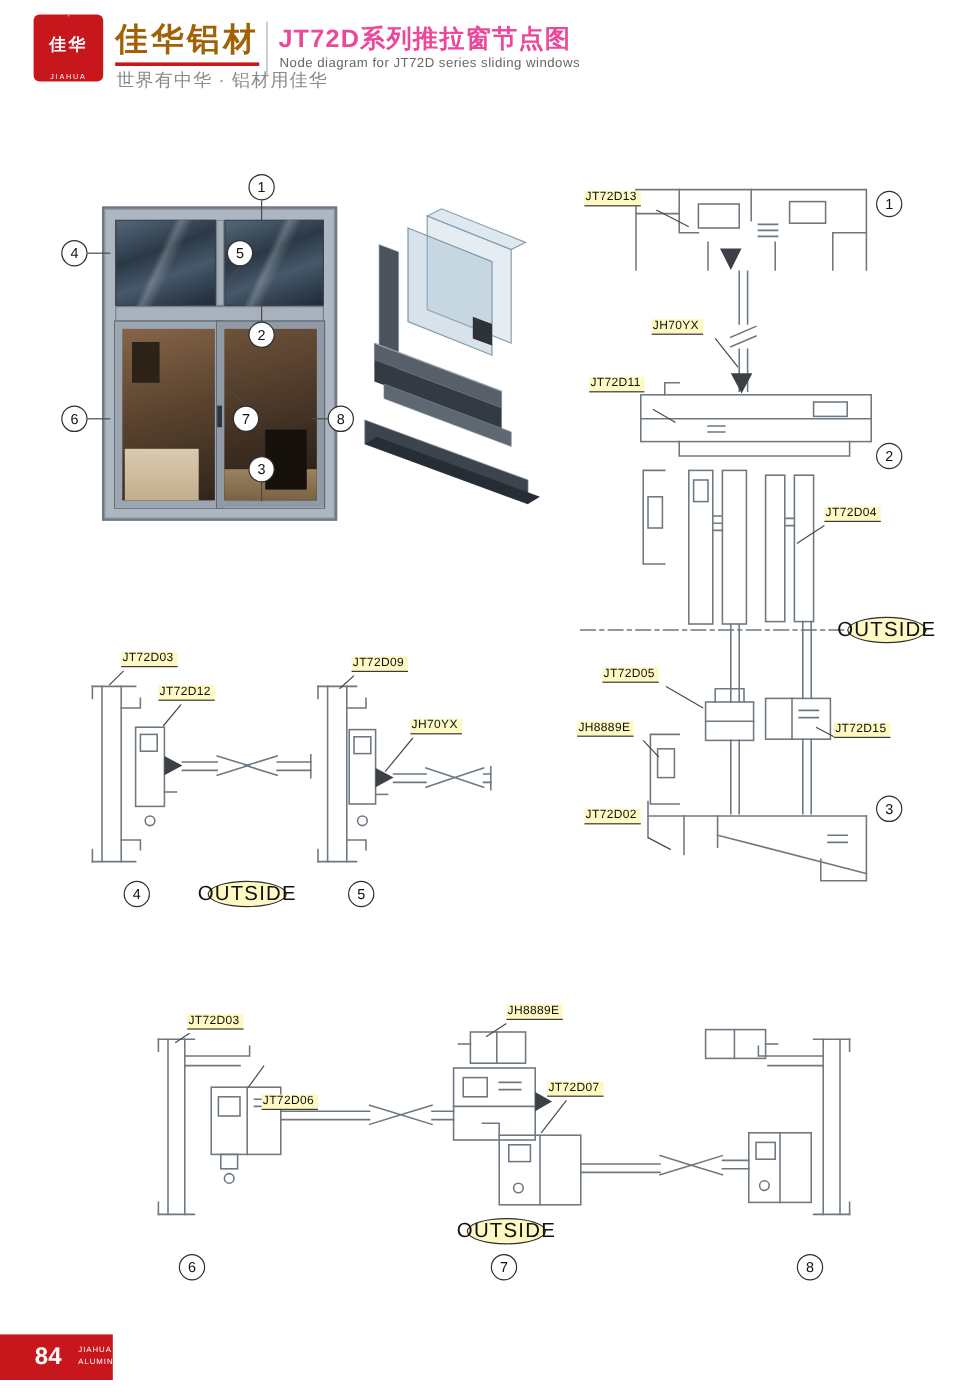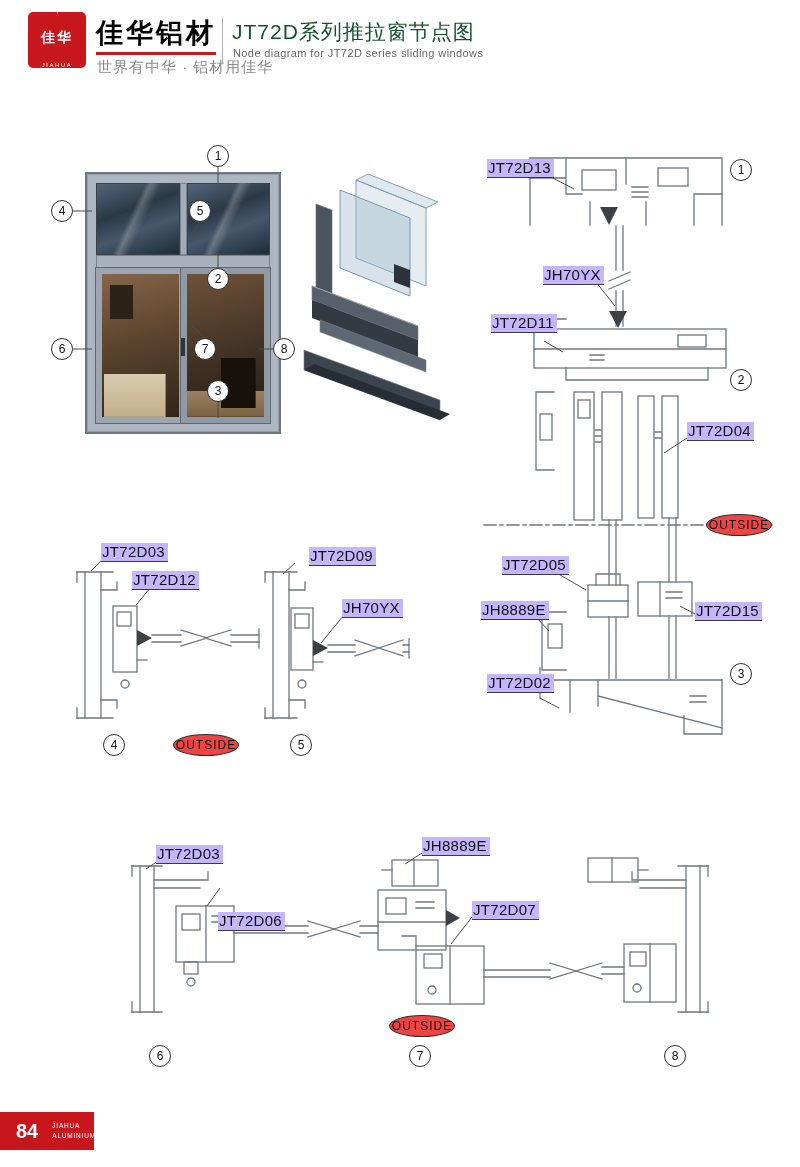--- a/index.html
+++ b/index.html
@@ -13,7 +13,7 @@
   .logo svg{width:19px;height:19px}
   .logo-cn{font-size:14px;font-weight:bold;letter-spacing:2px}
   .logo-en{font-size:6px;letter-spacing:1.5px}
-  .brand-title{position:absolute;left:96px;top:15px;font-size:27px;font-weight:bold;color:#000000;letter-spacing:3px}
+  .brand-title{position:absolute;left:96px;top:15px;font-size:27px;font-weight:bold;color:#a16207;letter-spacing:3px}
   .brand-rule{position:absolute;left:96px;top:52px;width:120px;height:3px;background:#c8161d}
   .brand-slogan{position:absolute;left:97px;top:58px;font-size:15px;color:#8a8a8a;letter-spacing:1px;white-space:nowrap}
   .header-divider{position:absolute;left:222px;top:18px;width:1px;height:46px;background:#b0b0b0}

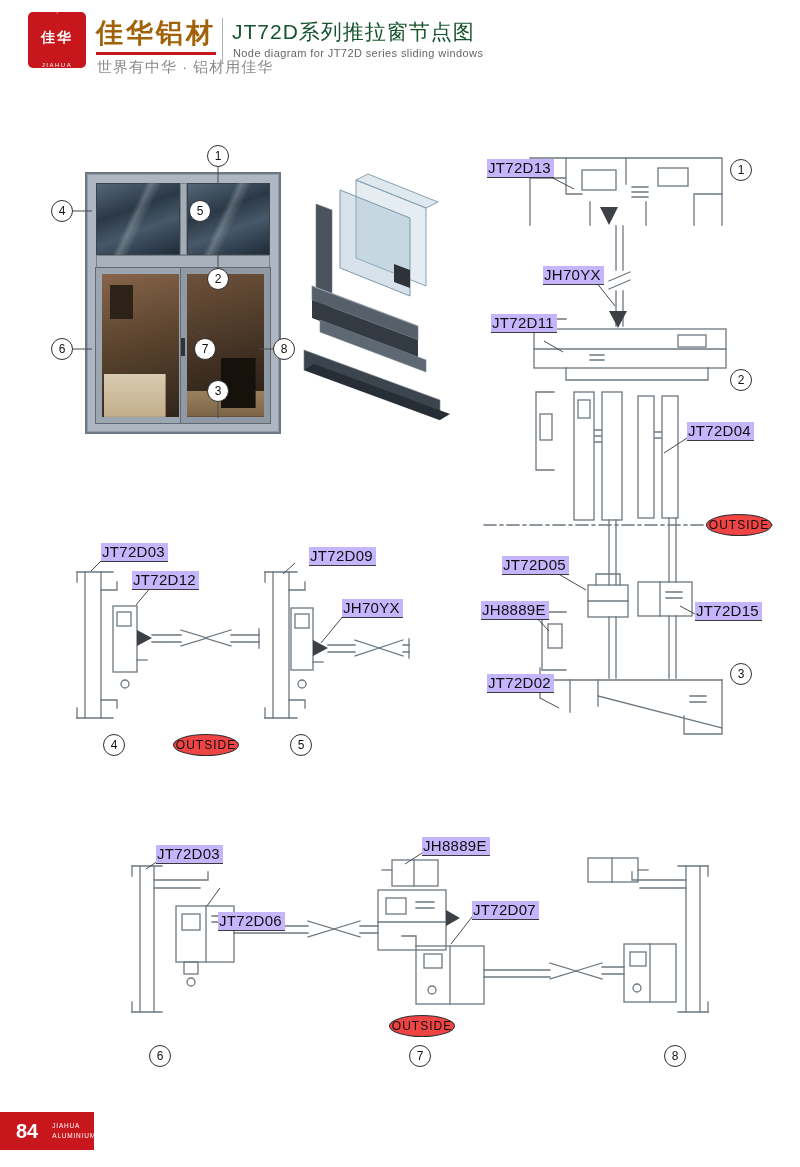--- a/index.html
+++ b/index.html
@@ -17,7 +17,7 @@
   .brand-rule{position:absolute;left:96px;top:52px;width:120px;height:3px;background:#c8161d}
   .brand-slogan{position:absolute;left:97px;top:58px;font-size:15px;color:#8a8a8a;letter-spacing:1px;white-space:nowrap}
   .header-divider{position:absolute;left:222px;top:18px;width:1px;height:46px;background:#b0b0b0}
-  .title-cn{position:absolute;left:232px;top:18px;font-size:21px;font-weight:normal;color:#14532d;letter-spacing:1px}
+  .title-cn{position:absolute;left:232px;top:18px;font-size:21px;font-weight:bold;color:#ec4899;letter-spacing:1px}
   .title-en{position:absolute;left:233px;top:47px;font-size:11px;color:#666;letter-spacing:.4px}
 
   

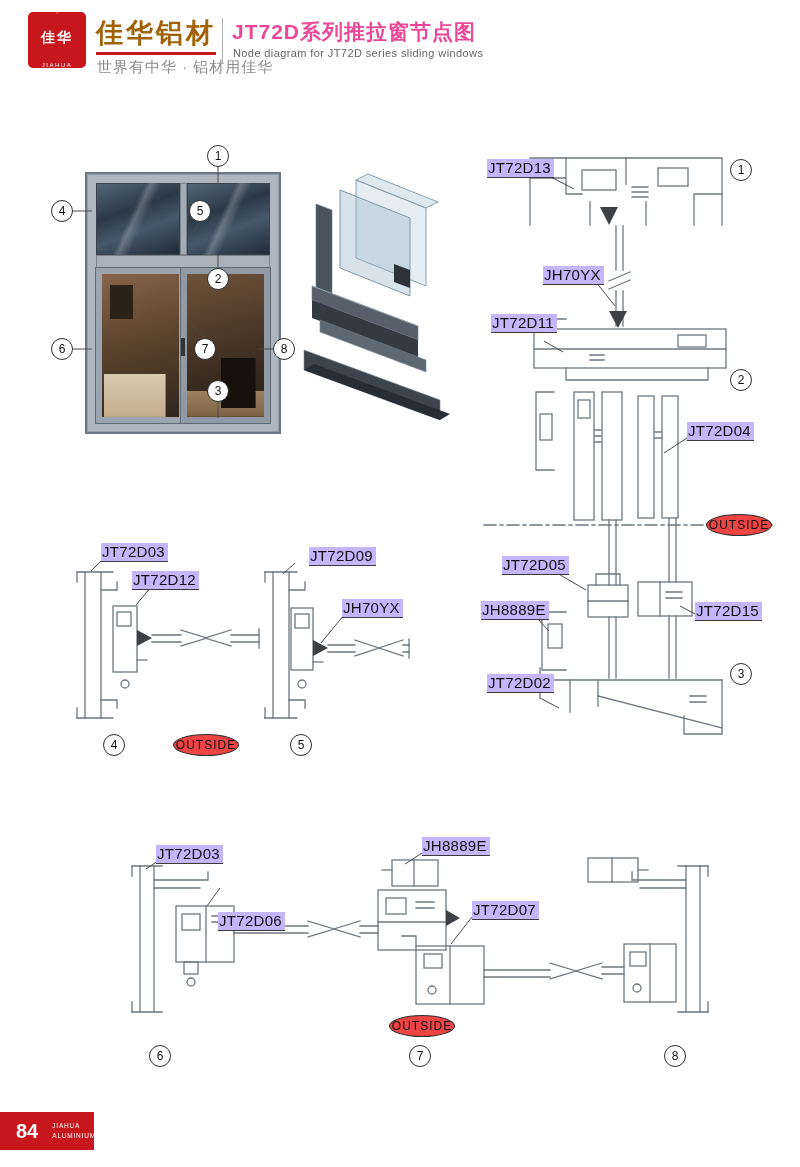--- a/index.html
+++ b/index.html
@@ -46,7 +46,7 @@
   
   .callout{position:absolute;width:22px;height:22px;border:1.4px solid #2f2f2f;border-radius:50%;background:#fff;
            display:flex;align-items:center;justify-content:center;font-size:12px;color:#111;z-index:6}
-  .plabel{position:absolute;font-size:15px;color:#101010;background:#c4b5fd;border-bottom:1.3px solid #3a3a3a;
+  .plabel{position:absolute;font-size:10px;color:#101010;background:#fef9c3;border-bottom:1.3px solid #3a3a3a;
           padding:0 3px 1px 1px;z-index:5;letter-spacing:.3px;white-space:nowrap}
   .outside{position:absolute;width:66px;height:22px;border:1.4px solid #2f2f2f;border-radius:50%;background:#ef4444;
            display:flex;align-items:center;justify-content:center;font-size:12px;letter-spacing:1px;color:#111;z-index:6}

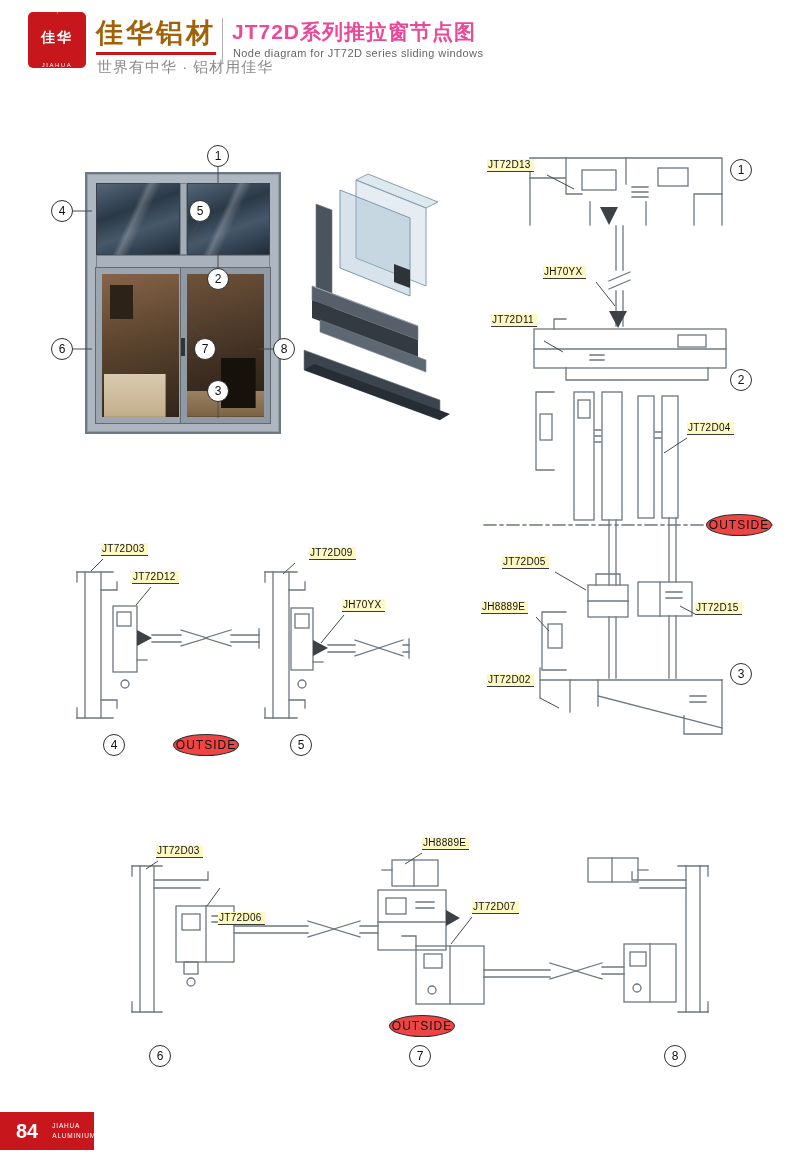--- a/index.html
+++ b/index.html
@@ -48,8 +48,8 @@
            display:flex;align-items:center;justify-content:center;font-size:12px;color:#111;z-index:6}
   .plabel{position:absolute;font-size:10px;color:#101010;background:#fef9c3;border-bottom:1.3px solid #3a3a3a;
           padding:0 3px 1px 1px;z-index:5;letter-spacing:.3px;white-space:nowrap}
-  .outside{position:absolute;width:66px;height:22px;border:1.4px solid #2f2f2f;border-radius:50%;background:#ef4444;
-           display:flex;align-items:center;justify-content:center;font-size:12px;letter-spacing:1px;color:#111;z-index:6}
+  .outside{position:absolute;width:66px;height:22px;border:1.4px solid #2f2f2f;border-radius:50%;background:#fef9c3;
+           display:flex;align-items:center;justify-content:center;font-size:17px;letter-spacing:1px;color:#111;z-index:6}
   .tech{position:absolute;z-index:2}
   .tech .ln{fill:none;stroke:#6e7880;stroke-width:1.3;stroke-linecap:square}
   .tech .seal{fill:#3d4145;stroke:none}

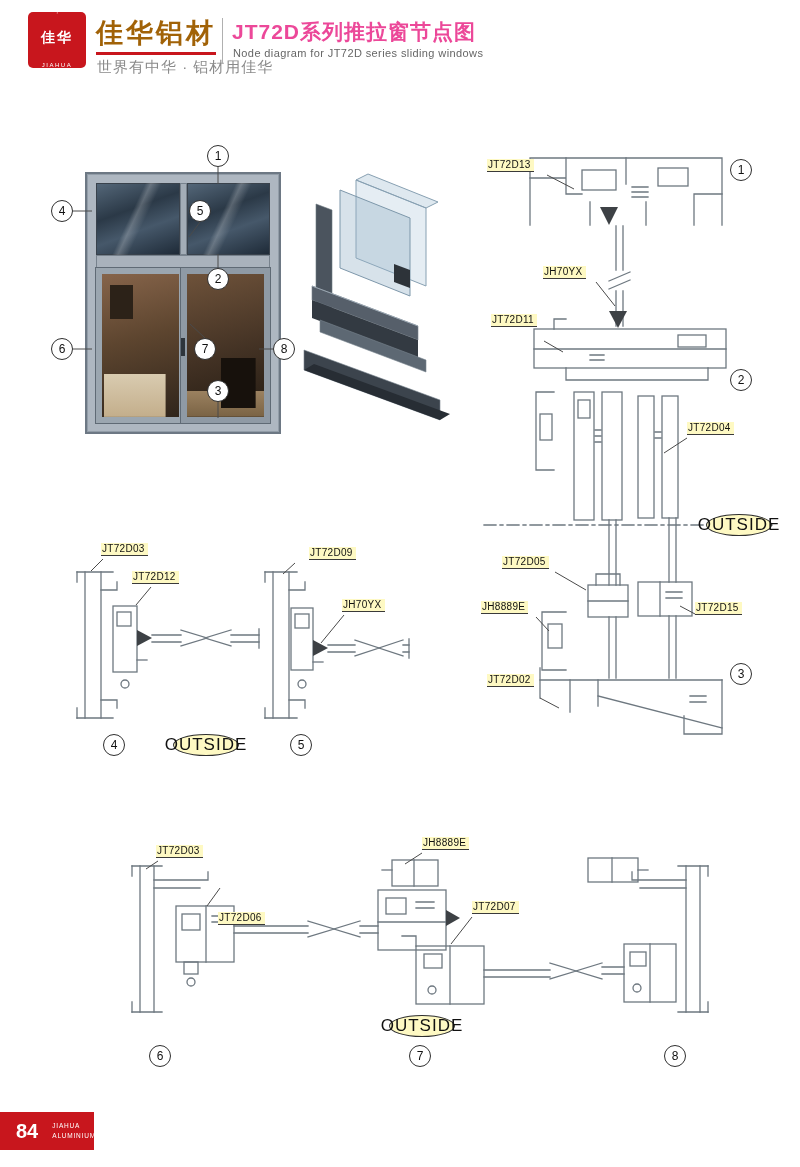--- a/index.html
+++ b/index.html
@@ -295,7 +295,7 @@
 
   <div class="plabel" style="left:101px;top:543px">JT72D03</div>
   <div class="plabel" style="left:132px;top:571px">JT72D12</div>
-  <div class="plabel" style="left:309px;top:547px">JT72D09</div>
+  <div class="plabel" style="left:293px;top:547px">JT72D09</div>
   <div class="plabel" style="left:342px;top:599px">JH70YX</div>
   <div class="callout" style="left:103px;top:734px">4</div>
   <div class="callout" style="left:290px;top:734px">5</div>

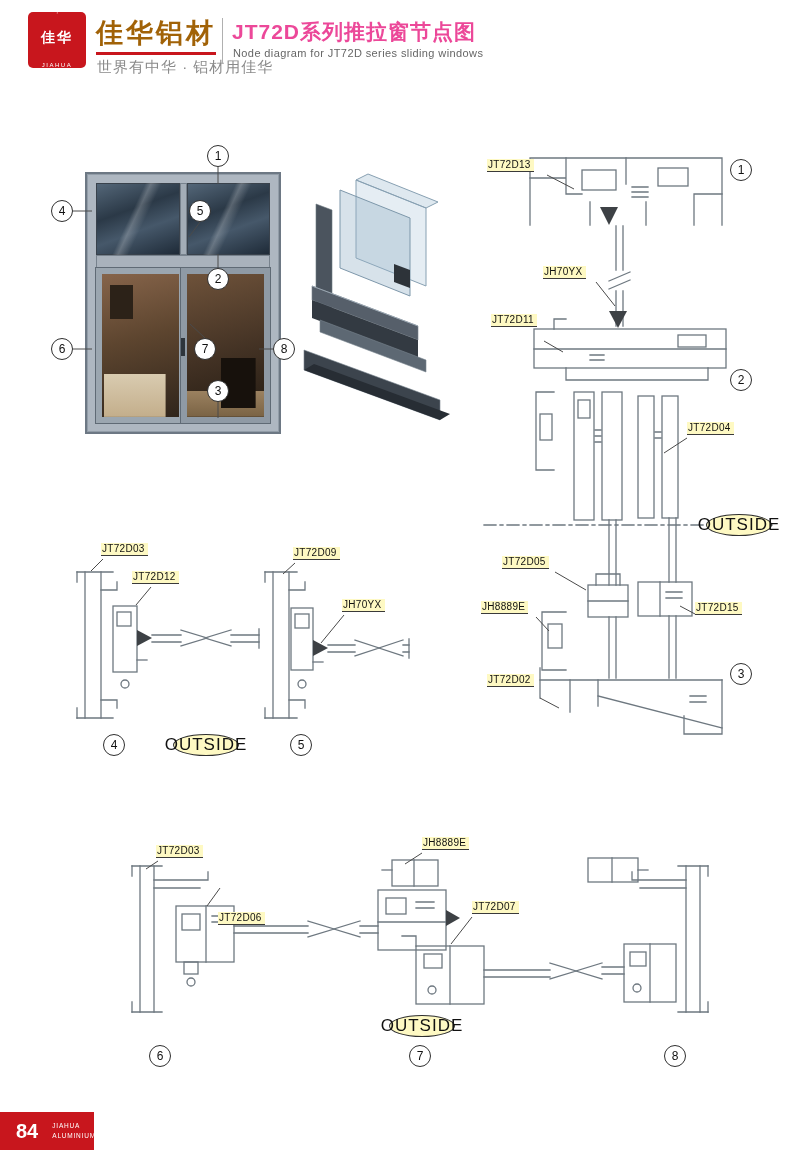--- a/index.html
+++ b/index.html
@@ -304,7 +304,7 @@
   <div class="plabel" style="left:156px;top:845px">JT72D03</div>
   <div class="plabel" style="left:218px;top:912px">JT72D06</div>
   <div class="plabel" style="left:422px;top:837px">JH8889E</div>
-  <div class="plabel" style="left:472px;top:901px">JT72D07</div>
+  <div class="plabel" style="left:456px;top:901px">JT72D07</div>
   <div class="callout" style="left:149px;top:1045px">6</div>
   <div class="callout" style="left:409px;top:1045px">7</div>
   <div class="callout" style="left:664px;top:1045px">8</div>

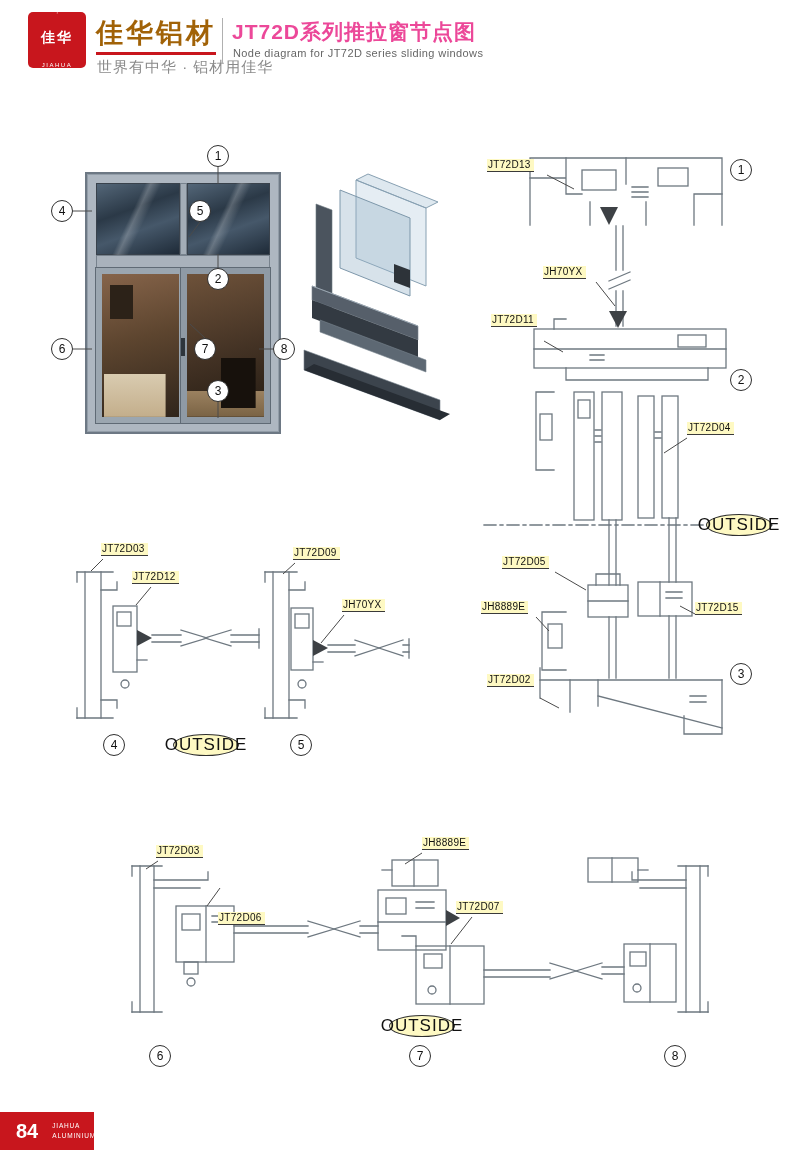--- a/index.html
+++ b/index.html
@@ -59,7 +59,7 @@
 
   
   .banner{position:absolute;left:0;top:1112px;width:94px;height:38px;background:#c8161d;display:flex;align-items:center;color:#fff}
-  .banner .num{font-size:20px;font-weight:bold;margin-left:16px}
+  .banner .num{font-size:20px;font-weight:bold;margin-left:29px}
   .banner .bdiv{width:1px;height:20px;background:rgba(255,255,255,.7);margin:0 7px}
   .banner .blines{display:flex;flex-direction:column;font-size:6.5px;letter-spacing:.8px;line-height:1.5}
 </style>

